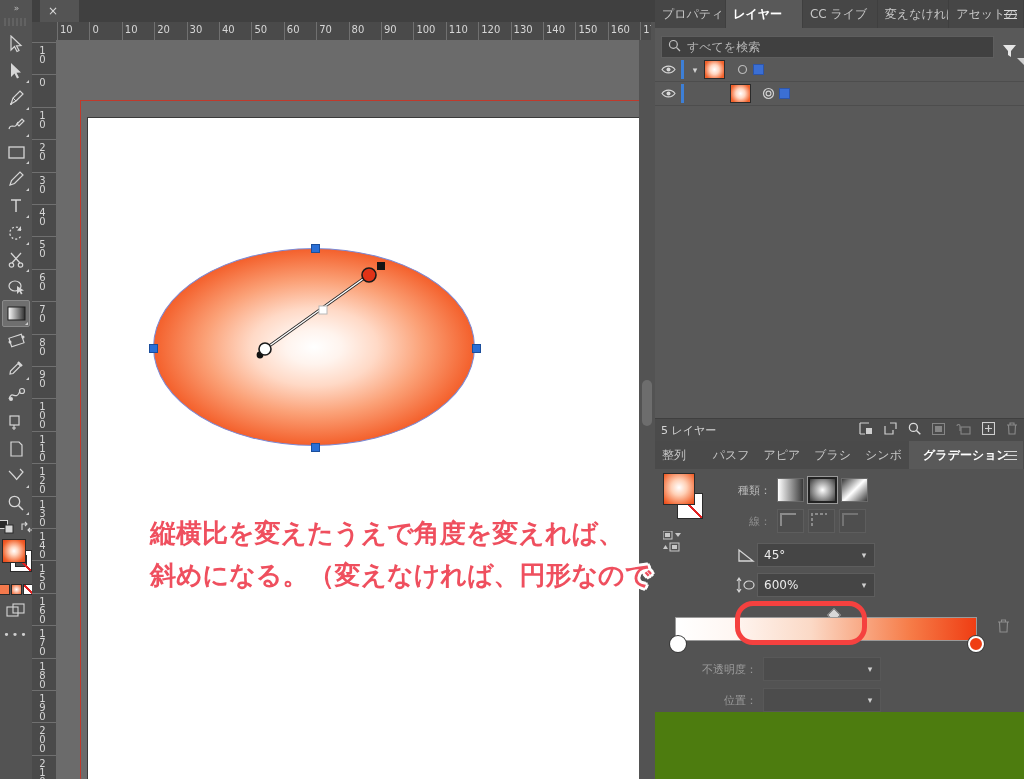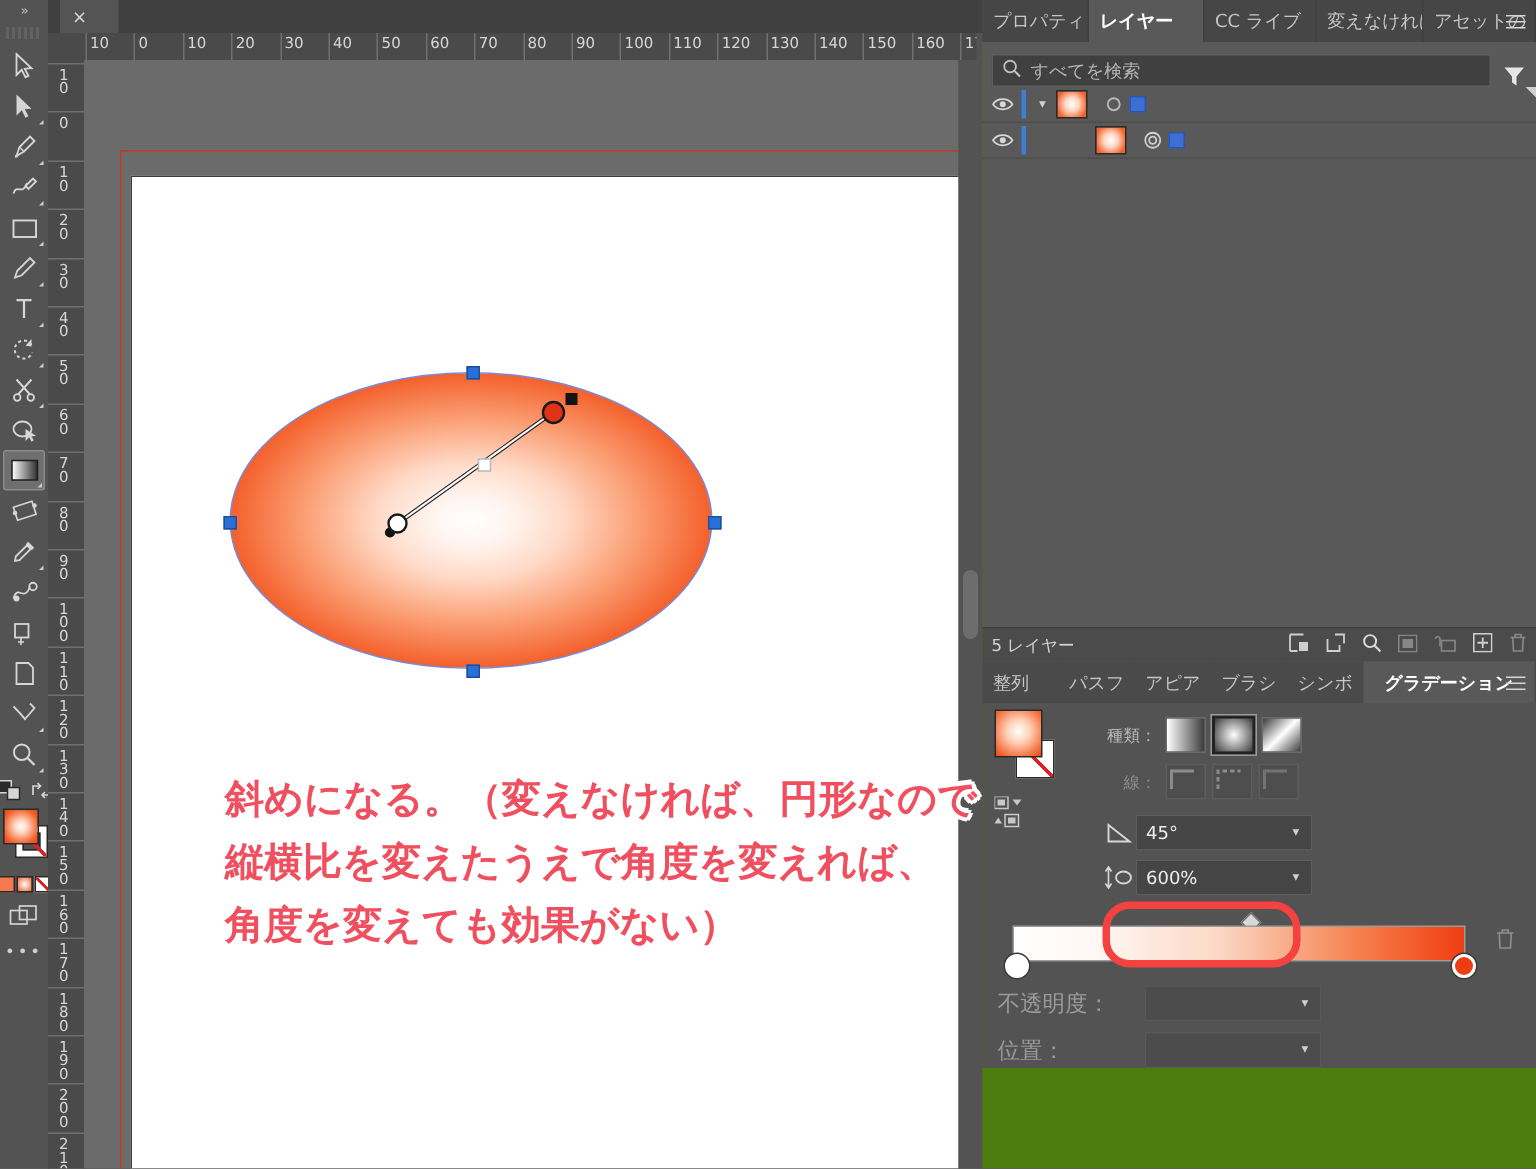--- a/index.html
+++ b/index.html
@@ -462,8 +462,8 @@
   </div>
 
   <div class="annot">
+    <div>縦横比を変えたうえで角度を変えれば、</div>
     <div>斜めになる。（変えなければ、円形なので</div>
-    <div>縦横比を変えたうえで角度を変えれば、</div>
     <div>角度を変えても効果がない）</div>
   </div>
 

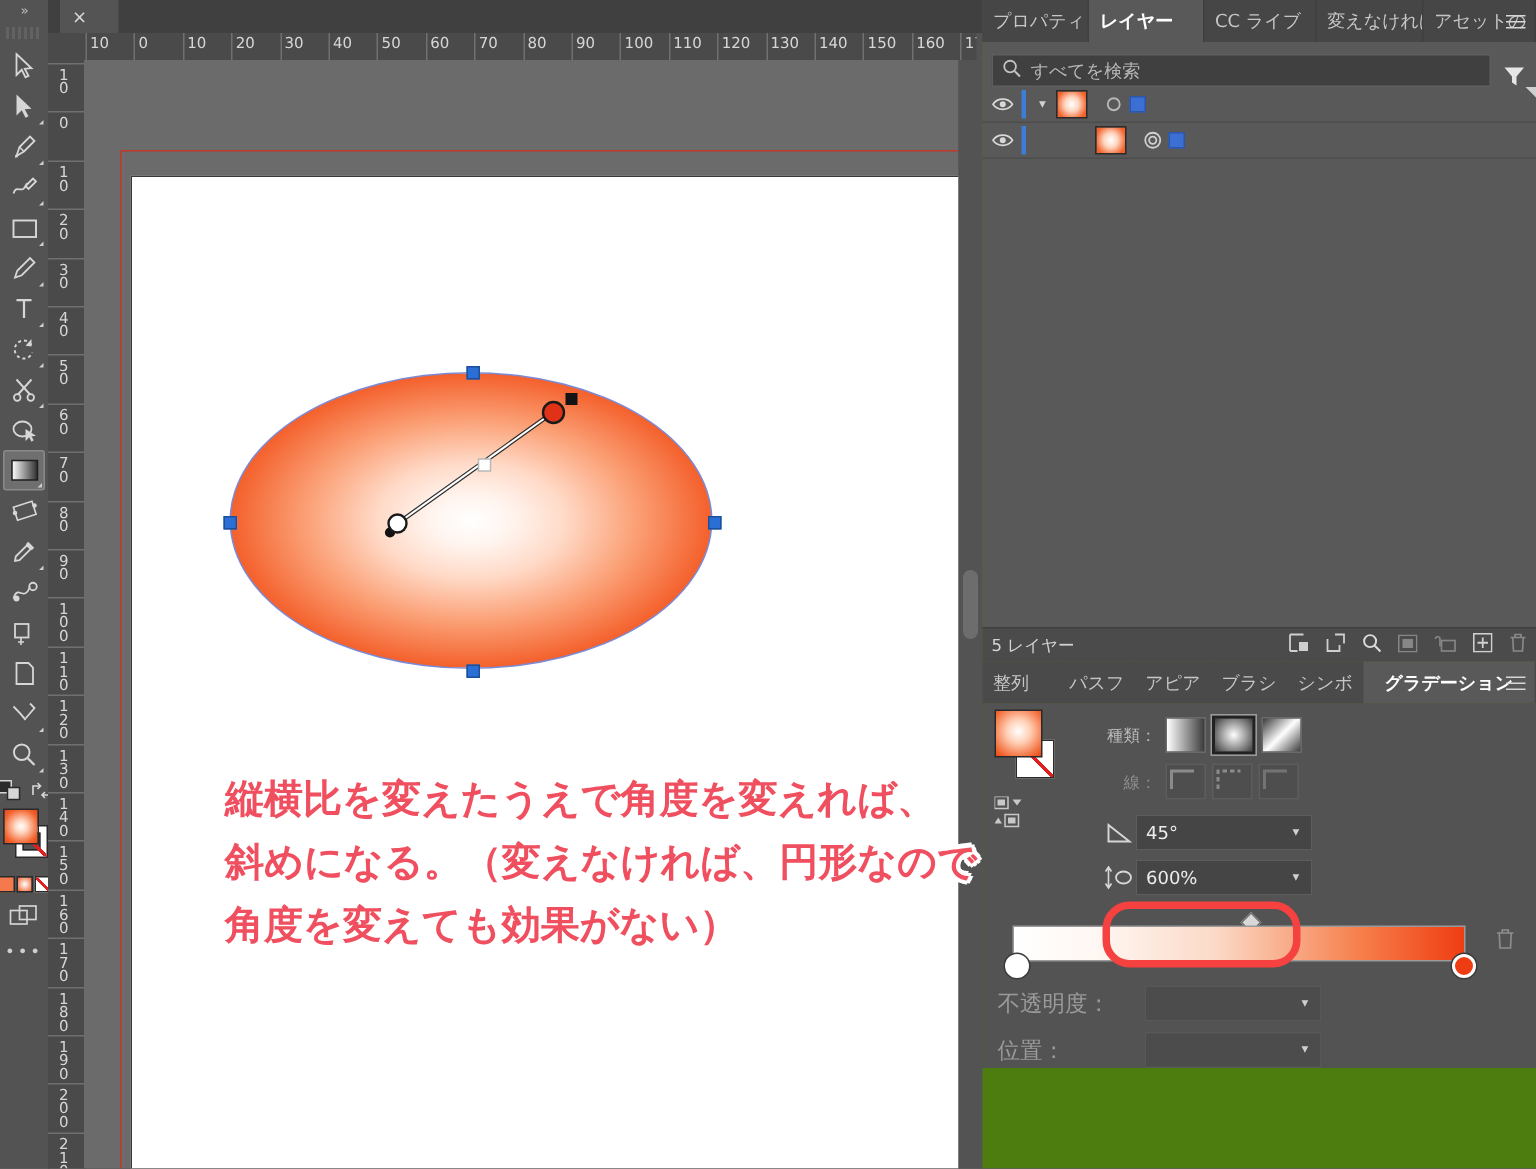--- a/index.html
+++ b/index.html
@@ -464,7 +464,6 @@
   <div class="annot">
     <div>縦横比を変えたうえで角度を変えれば、</div>
     <div>斜めになる。（変えなければ、円形なので</div>
-    <div>角度を変えても効果がない）</div>
   </div>
 
   <div class="dock">

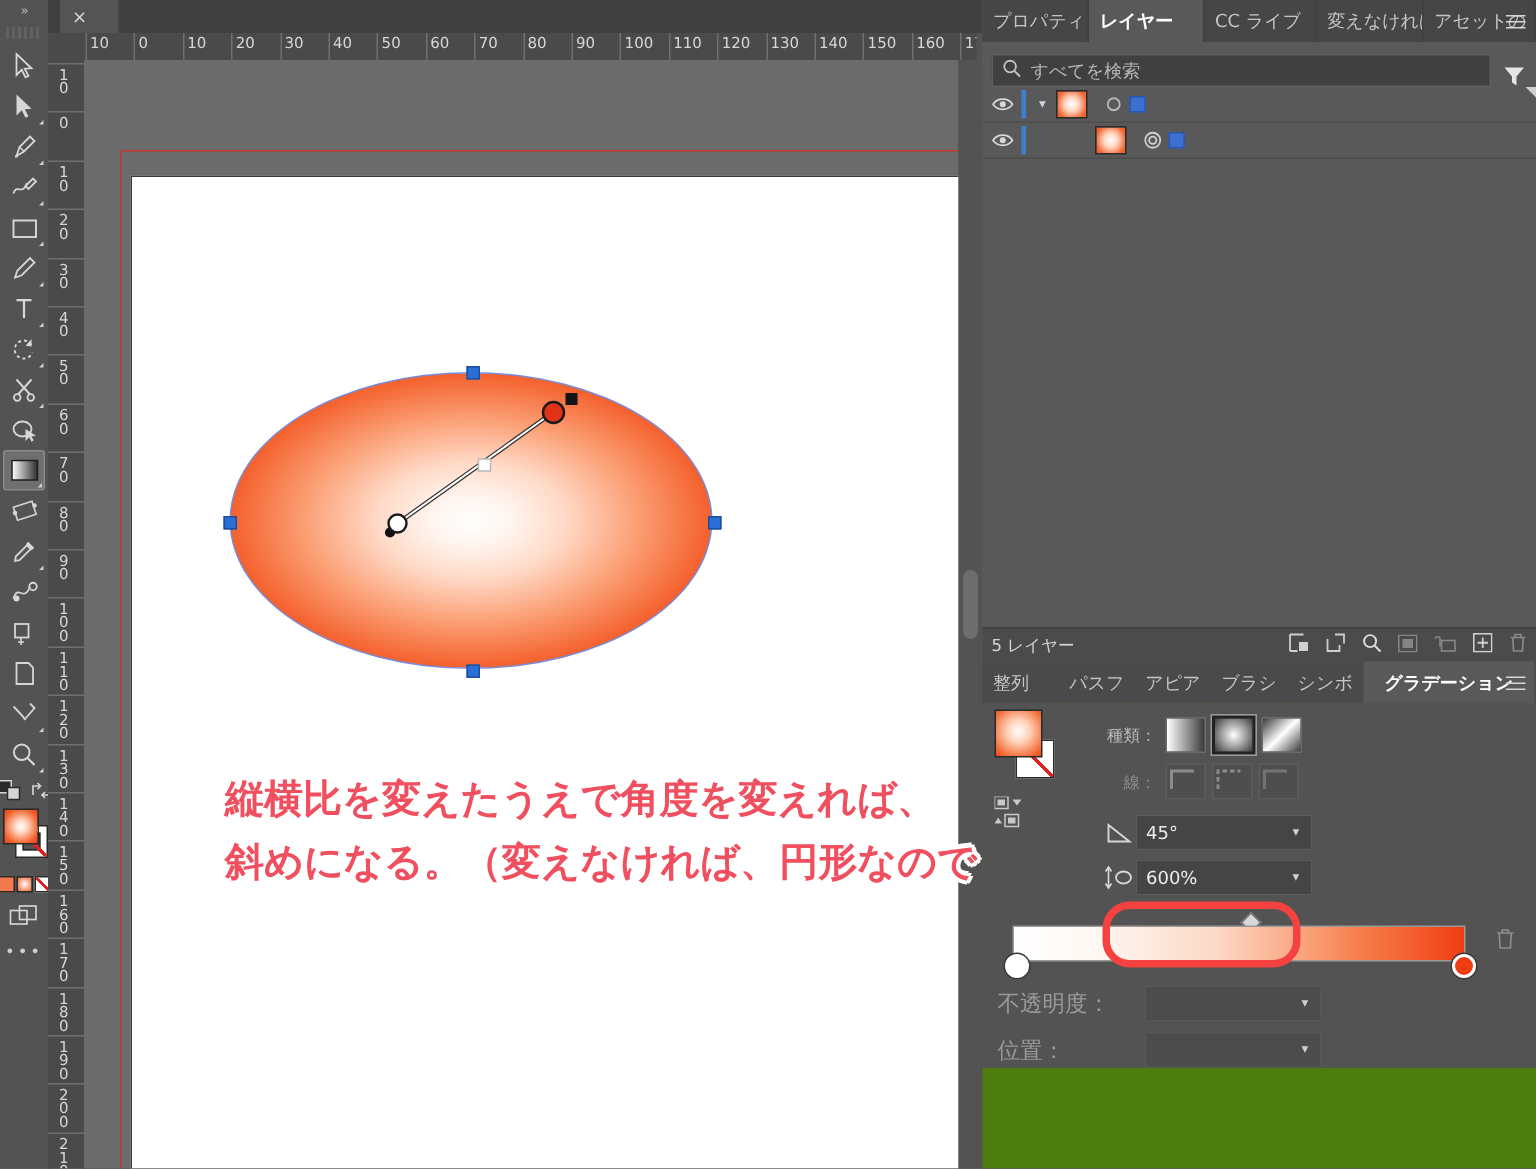--- a/index.html
+++ b/index.html
@@ -162,7 +162,7 @@
   .trash{position:absolute;right:4px;top:8px;color:#8e8e8e;}
   .gradfields{margin:12px 10px 0 10px;}
   .gf-row{display:flex;align-items:center;margin-bottom:7px;}
-  .gf-lbl{width:92px;font-size:15px;color:#9a9a9a;margin-right:6px;}
+  .gf-lbl{width:92px;text-align:right;font-size:11px;color:#9a9a9a;margin-right:6px;}
 
   .redring{position:absolute;left:735px;top:601px;width:122px;height:34px;
     border:5px solid #f5413f;border-radius:18px;z-index:35;}

